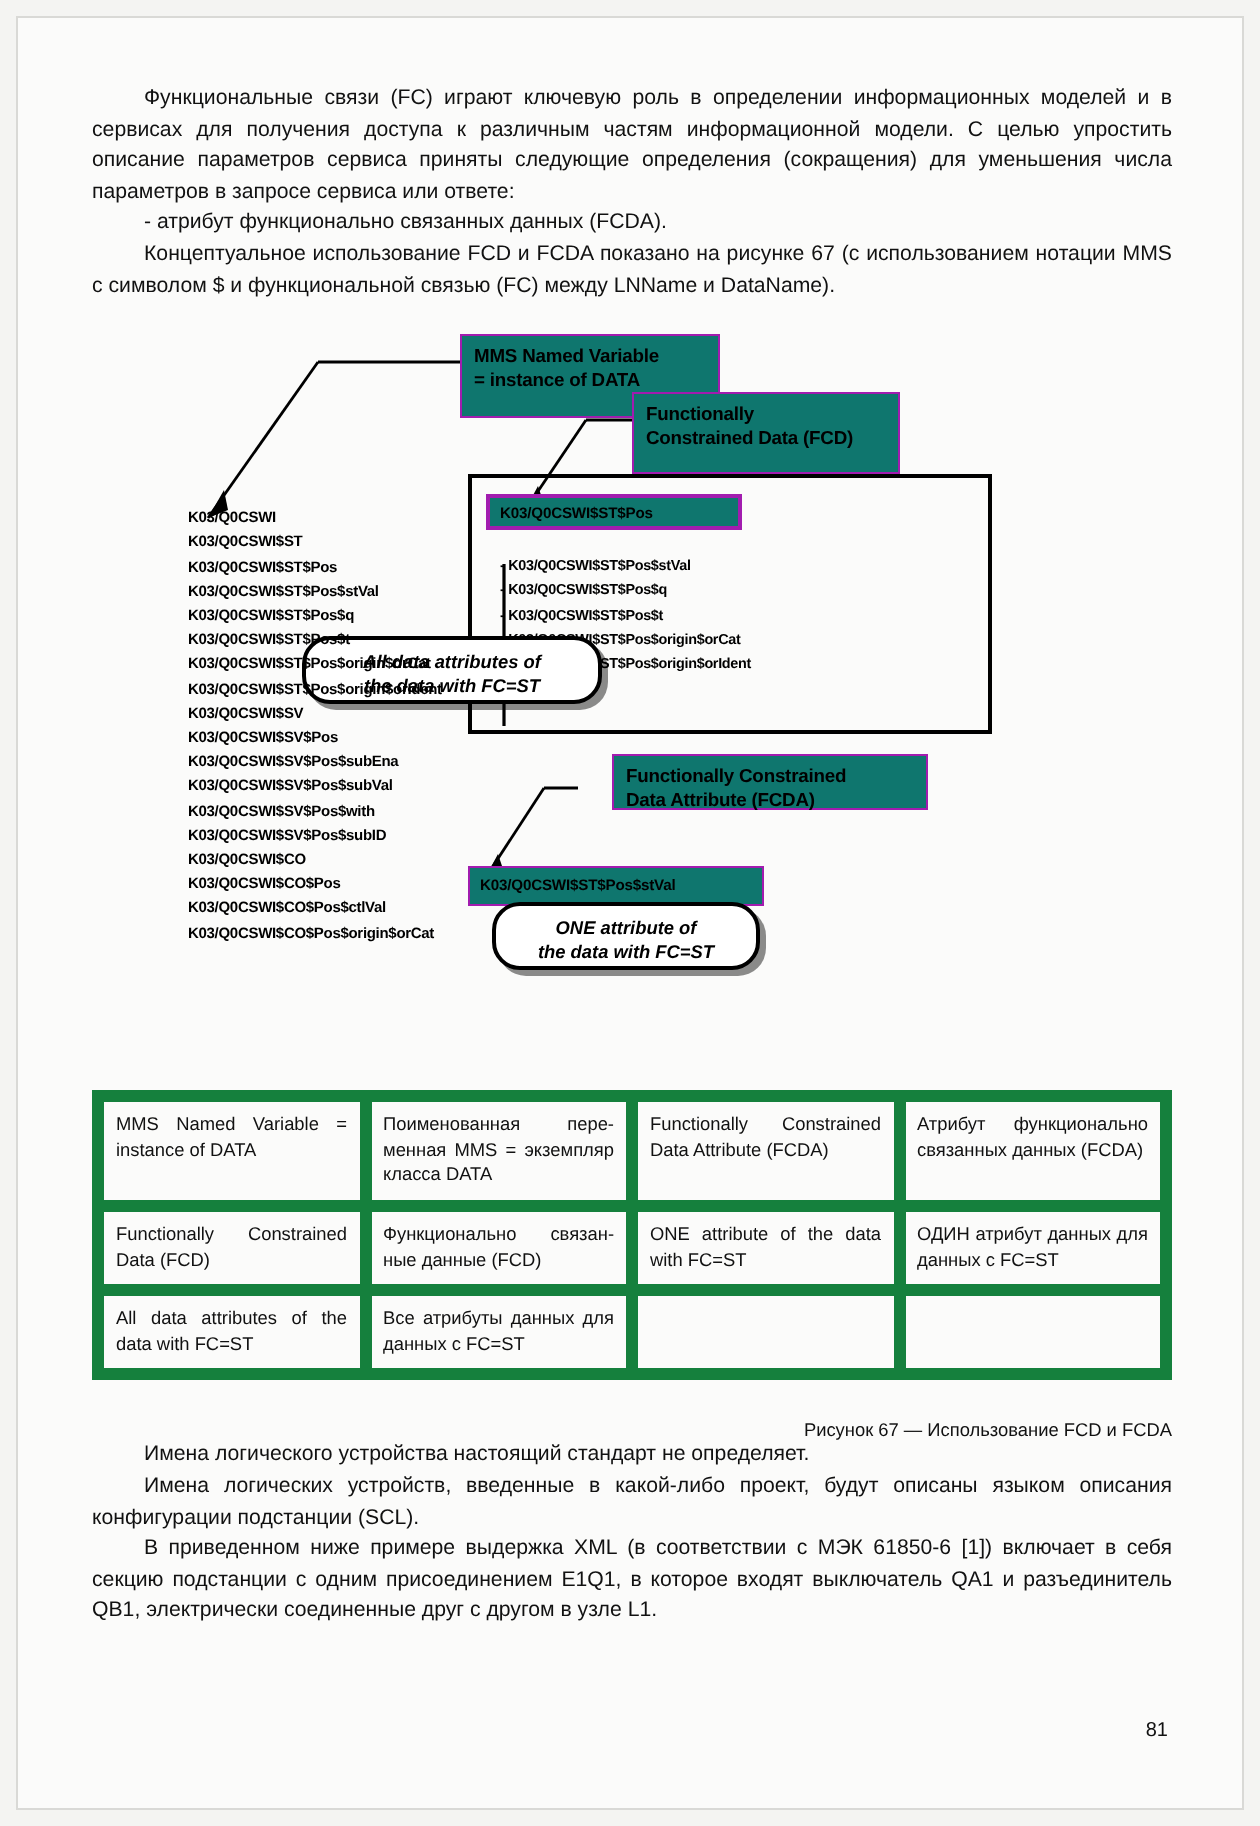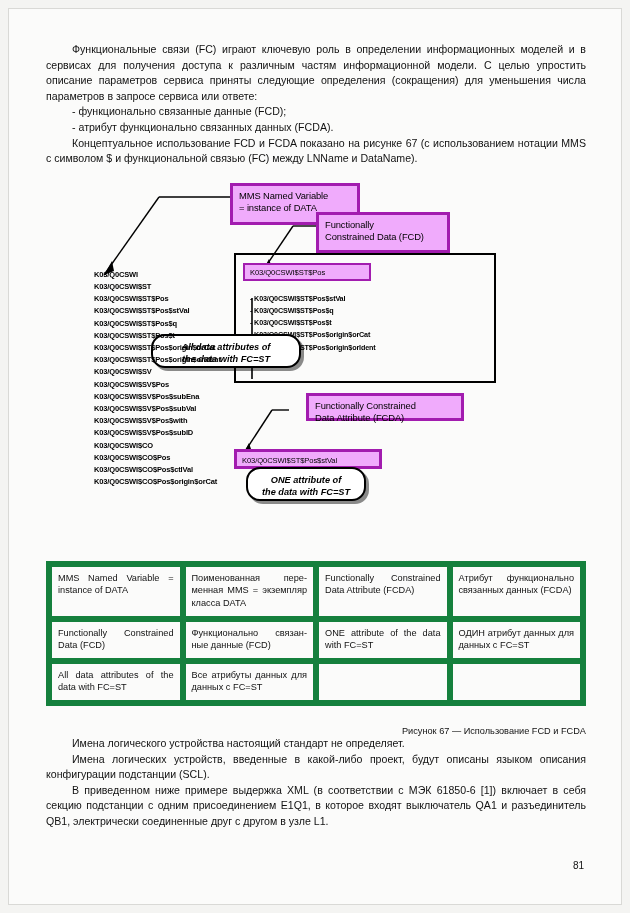--- a/index.html
+++ b/index.html
@@ -174,7 +174,6 @@
 
 
     <p class="body-text">Функциональные связи (FC) играют ключевую роль в определении информационных моделей и в сервисах для получения доступа к различным частям информационной модели. С целью упростить описание параметров сервиса приняты следующие определения (сокращения) для уменьшения числа параметров в запросе сервиса или ответе:</p>
-    <p class="dash-item">- функционально связанные данные (FCD);</p>
     <p class="dash-item">- атрибут функционально связанных данных (FCDA).</p>
     <p class="body-text">Концептуальное использование FCD и FCDA показано на рисунке  67 (с использованием нотации MMS с символом $ и функциональной связью (FC) между LNName и DataName).</p>
 

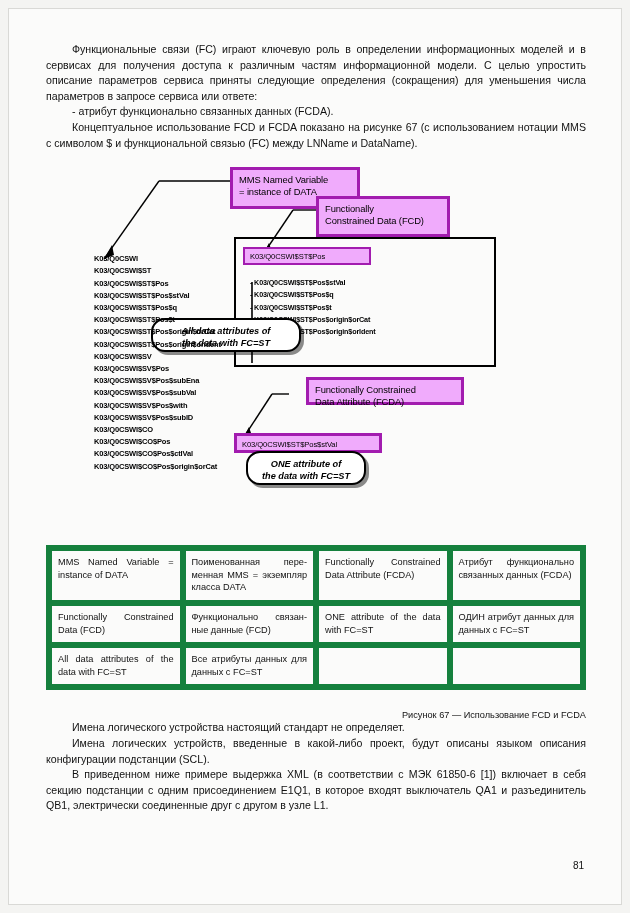--- a/index.html
+++ b/index.html
@@ -75,10 +75,10 @@
   .nbox {
     position: absolute;
     box-sizing: border-box;
-    background: #f0abfc;
-    border: 3px solid #a21caf;
+    background: #0f766e;
+    border: 1px solid #a21caf;
     font-size: 9.4px;
-    font-weight: normal;
+    font-weight: bold;
     line-height: 12px;
     color: #000;
     padding: 4px 6px;

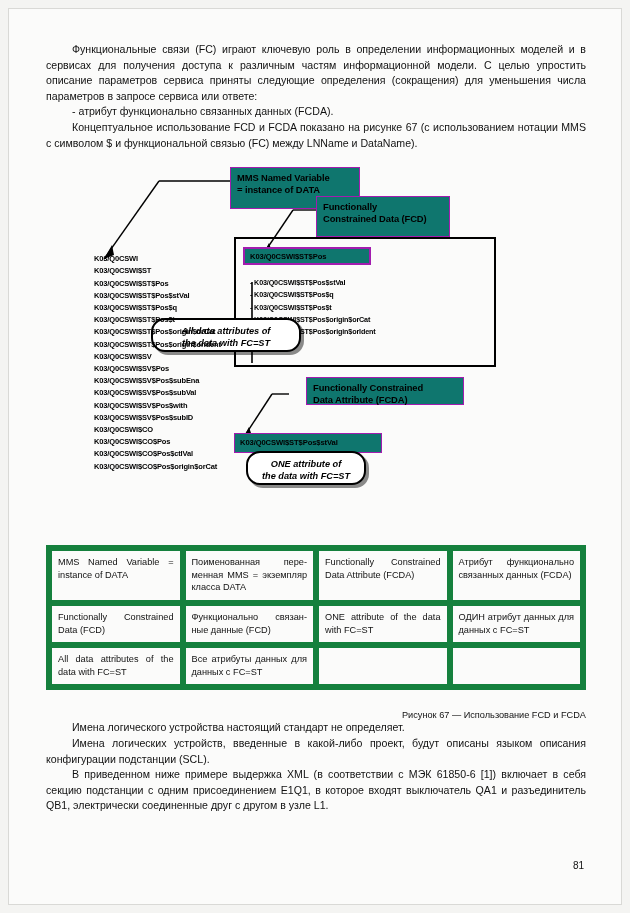--- a/index.html
+++ b/index.html
@@ -236,7 +236,7 @@
         <span class="inner-line" style="font-size:7.6px; line-height:13px;">K03/Q0CSWI$ST$Pos$stVal</span>
       </div>
 
-      <div class="callout" style="left:200px; top:288px; width:120px; height:34px;">
+      <div class="callout" style="left:200px; top:288px; width:134px; height:34px;">
         <span>ONE attribute of</span>
         <span>the data with FC=ST</span>
       </div>

